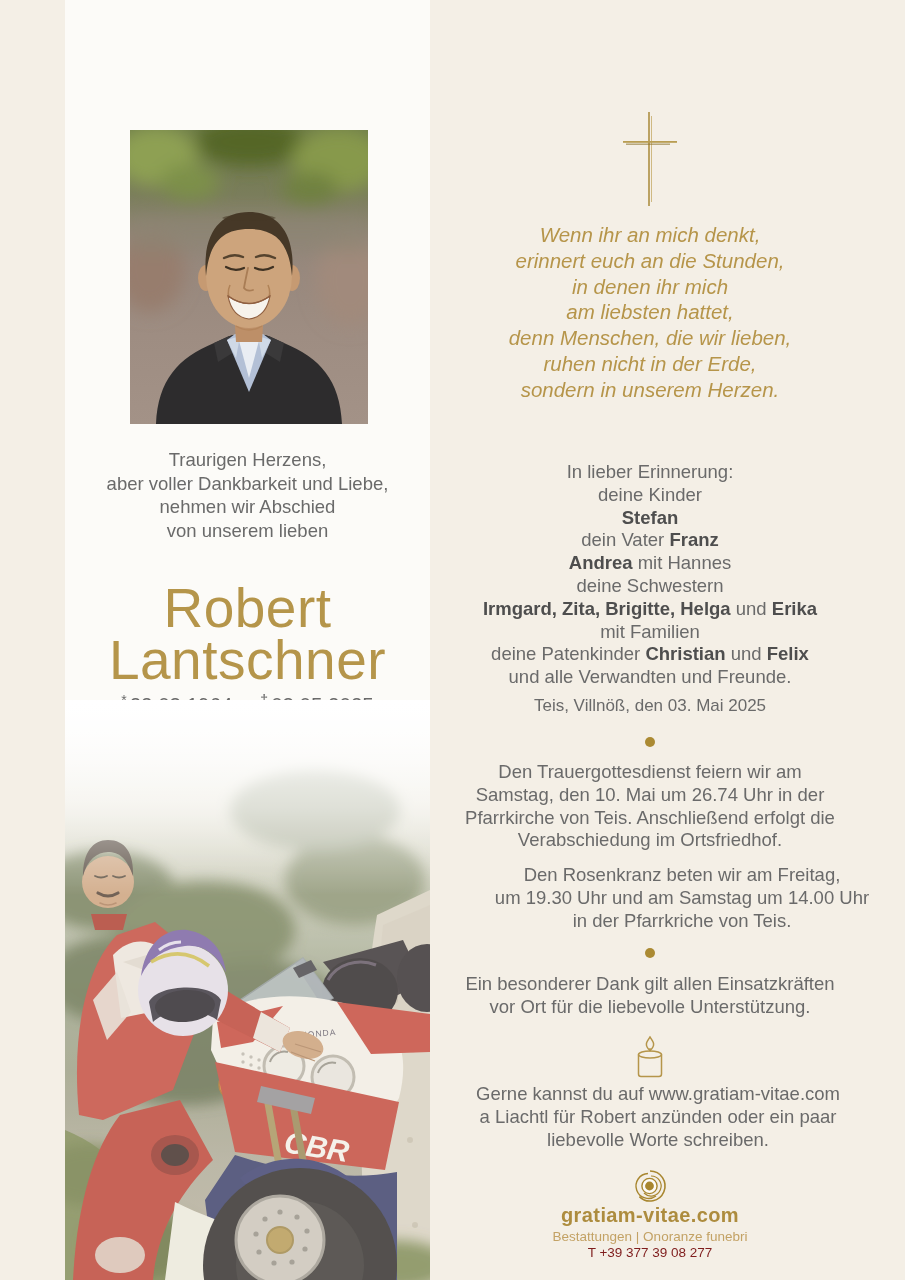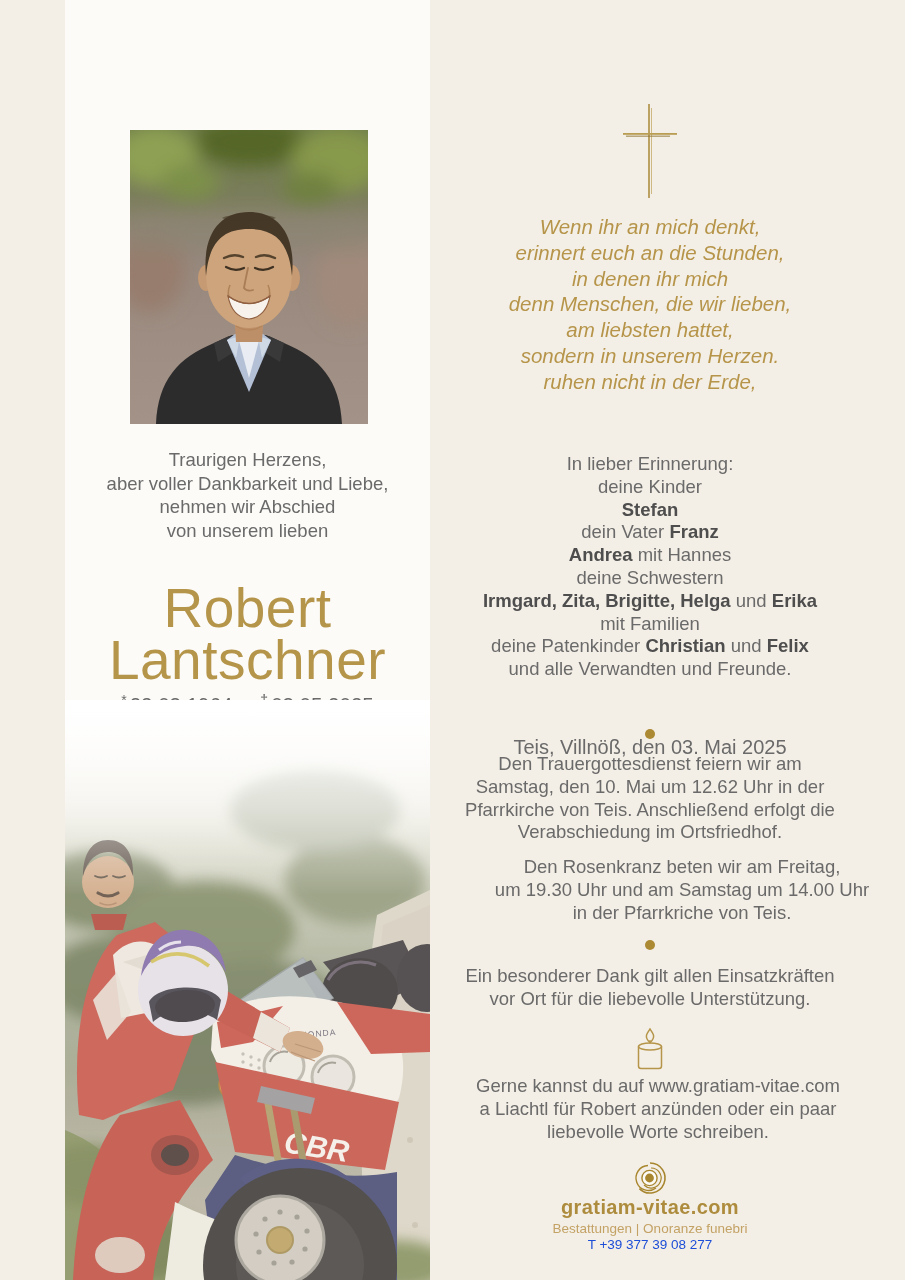--- a/index.html
+++ b/index.html
@@ -43,7 +43,7 @@
   }
 
   
-  .right-col { position: absolute; left: 430px; top: 4px; width: 440px; height: 1064px; }
+  .right-col { position: absolute; left: 430px; top: 12px; width: 440px; height: 1064px; }
   .rc { position: absolute; left: 0; width: 440px; text-align: center; }
 
   .cross-wrap { top: 100px; height: 94px; }

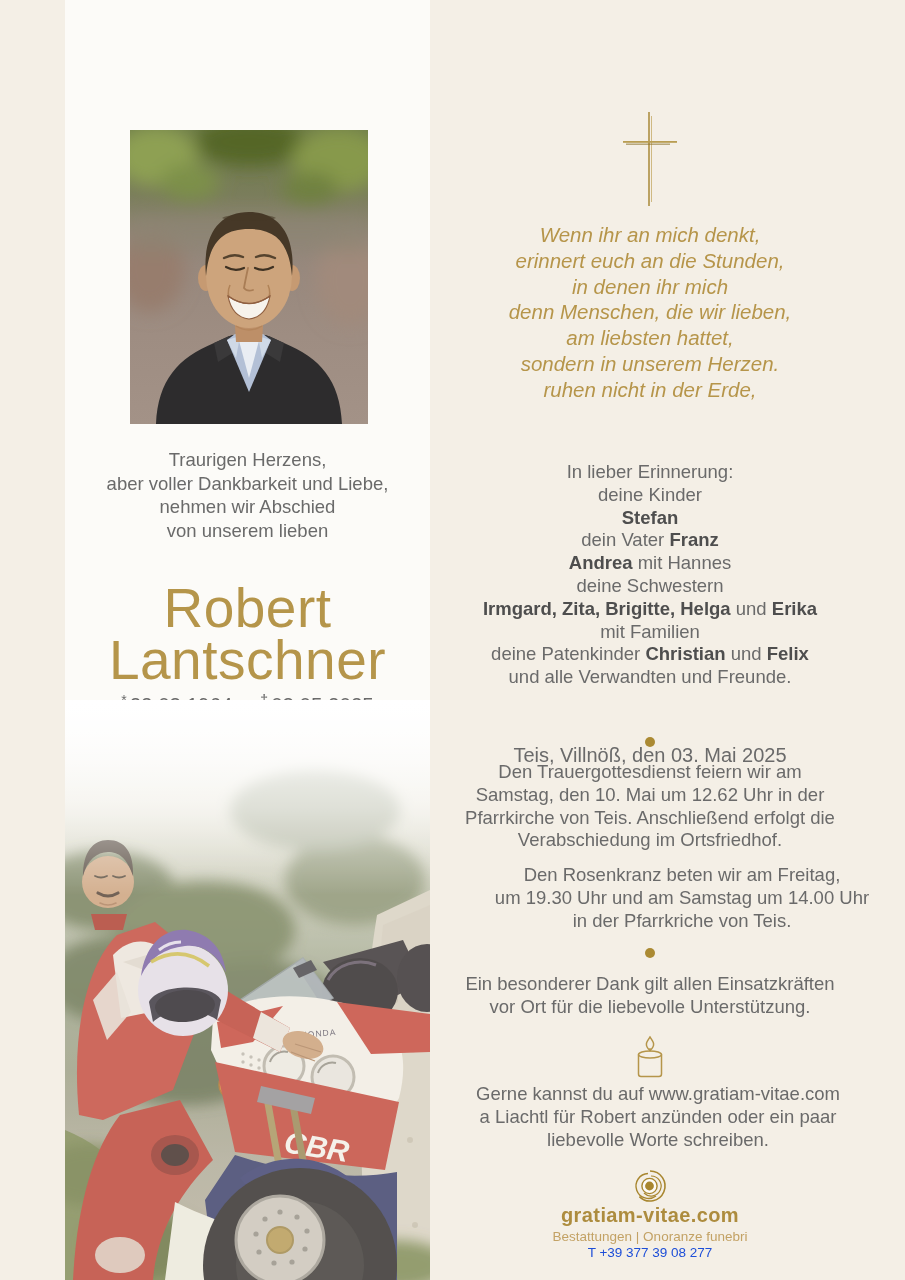--- a/index.html
+++ b/index.html
@@ -306,8 +306,8 @@
         <div>Wenn ihr an mich denkt,</div>
         <div>erinnert euch an die Stunden,</div>
         <div>in denen ihr mich</div>
+        <div>am liebsten hattet,</div>
         <div>denn Menschen, die wir lieben,</div>
-        <div>am liebsten hattet,</div>
         <div>sondern in unserem Herzen.</div>
         <div>ruhen nicht in der Erde,</div>
       </div>

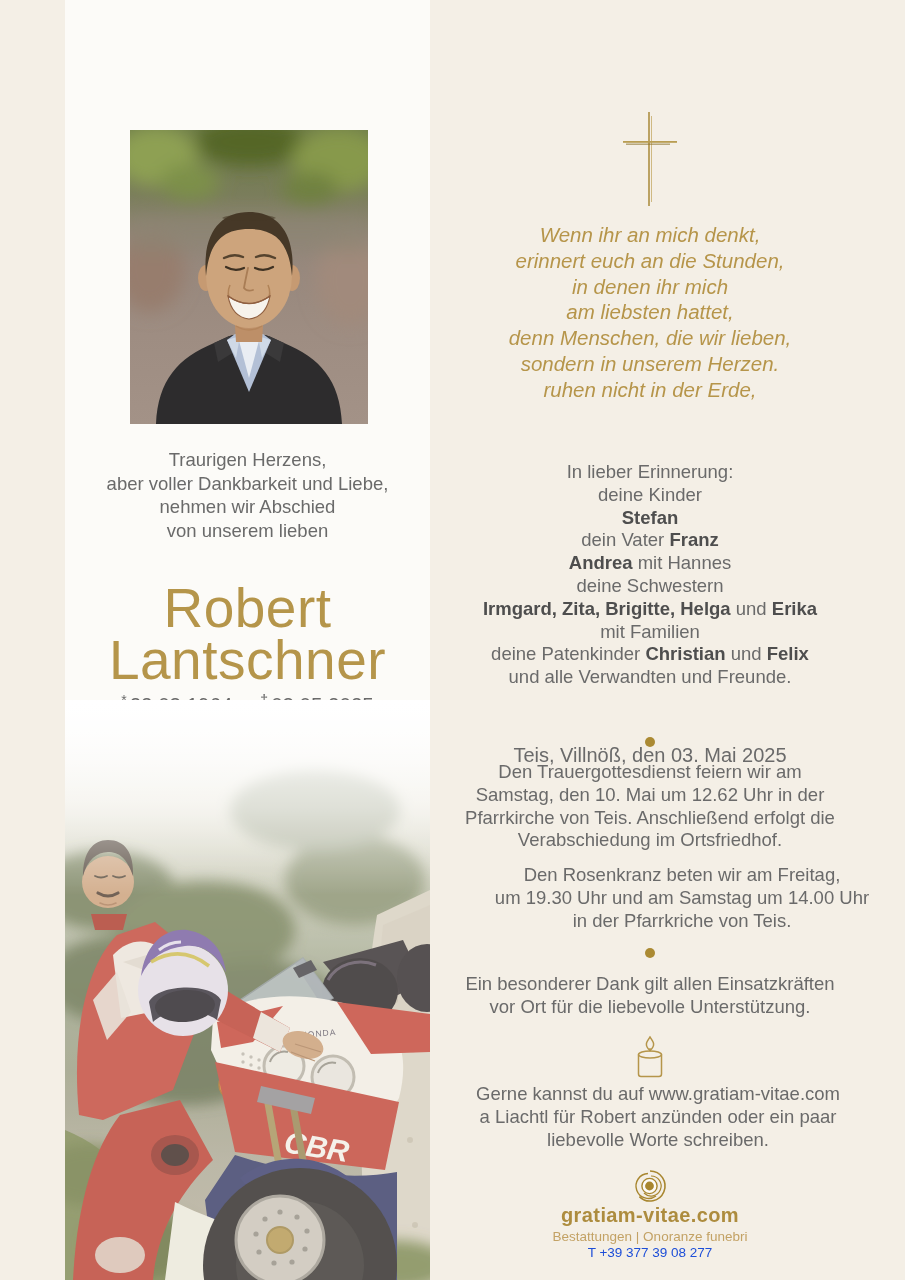--- a/index.html
+++ b/index.html
@@ -308,8 +308,8 @@
         <div>in denen ihr mich</div>
         <div>am liebsten hattet,</div>
         <div>denn Menschen, die wir lieben,</div>
+        <div>ruhen nicht in der Erde,</div>
         <div>sondern in unserem Herzen.</div>
-        <div>ruhen nicht in der Erde,</div>
       </div>
 
     <div class="rc gray-block memorial">

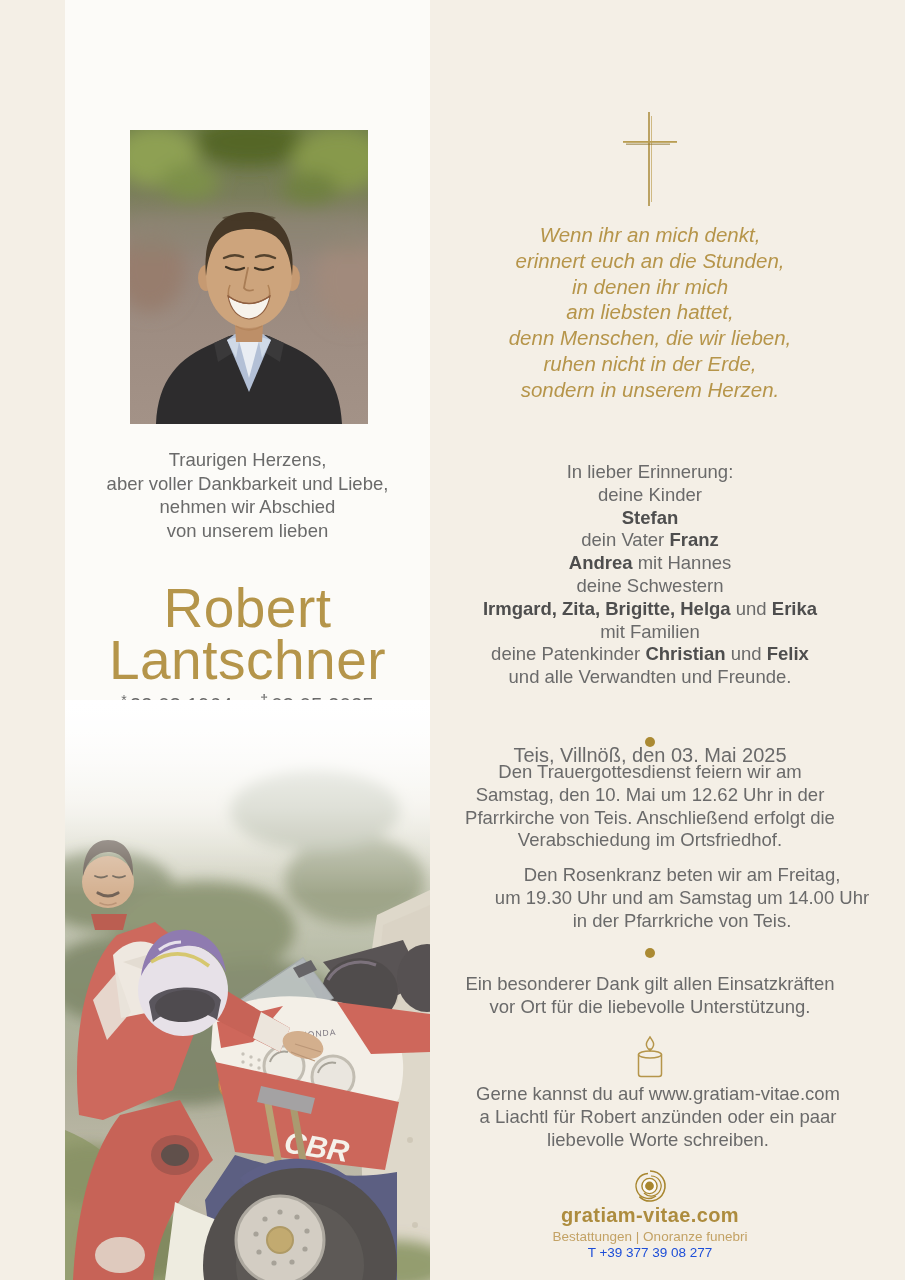--- a/index.html
+++ b/index.html
@@ -54,7 +54,7 @@
   .gray-block { color: #6a6a6a; font-size: 18.5px; line-height: 22.8px; }
   .memorial { top: 449px; }
   .memorial .b { font-weight: bold; color: #4e4e4e; }
-  .place-date { top: 684px; color: #6a6a6a; font-size: 20px; margin-top: 48px; }
+  .place-date { top: 684px; color: #6a6a6a; font-size: 17px; }
   .dot {
     position: absolute; left: 215px; width: 10px; height: 10px;
     border-radius: 50%; background: #ab8a33;

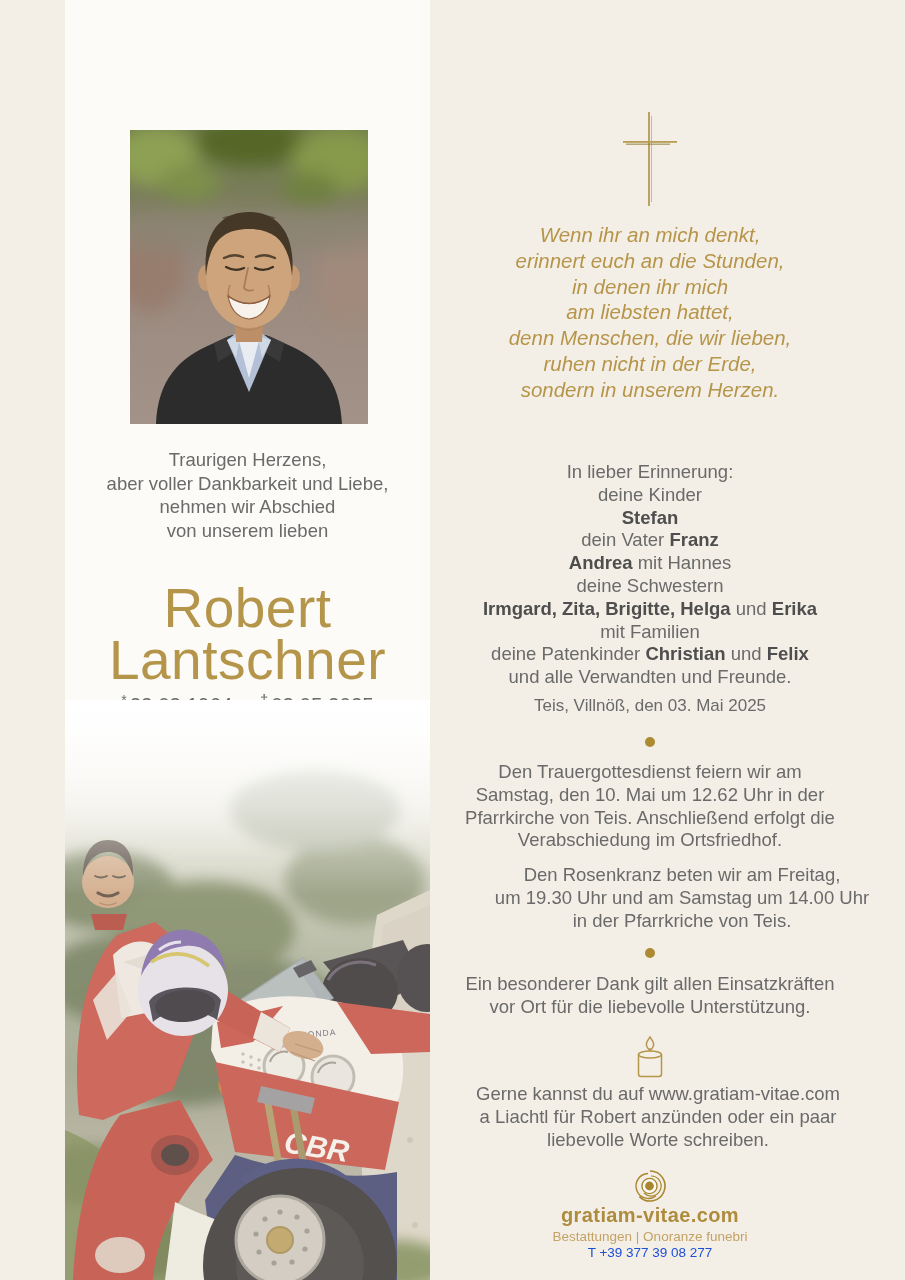--- a/index.html
+++ b/index.html
@@ -331,7 +331,7 @@
 
     <div class="rc gray-block service1">
         <div>Den Trauergottesdienst feiern wir am</div>
-        <div>Samstag, den 10. Mai um 12.62 Uhr in der</div>
+        <div>Samstag, den 10. Mai um 26.74 Uhr in der</div>
         <div>Pfarrkirche von Teis. Anschließend erfolgt die</div>
         <div>Verabschiedung im Ortsfriedhof.</div>
       </div>

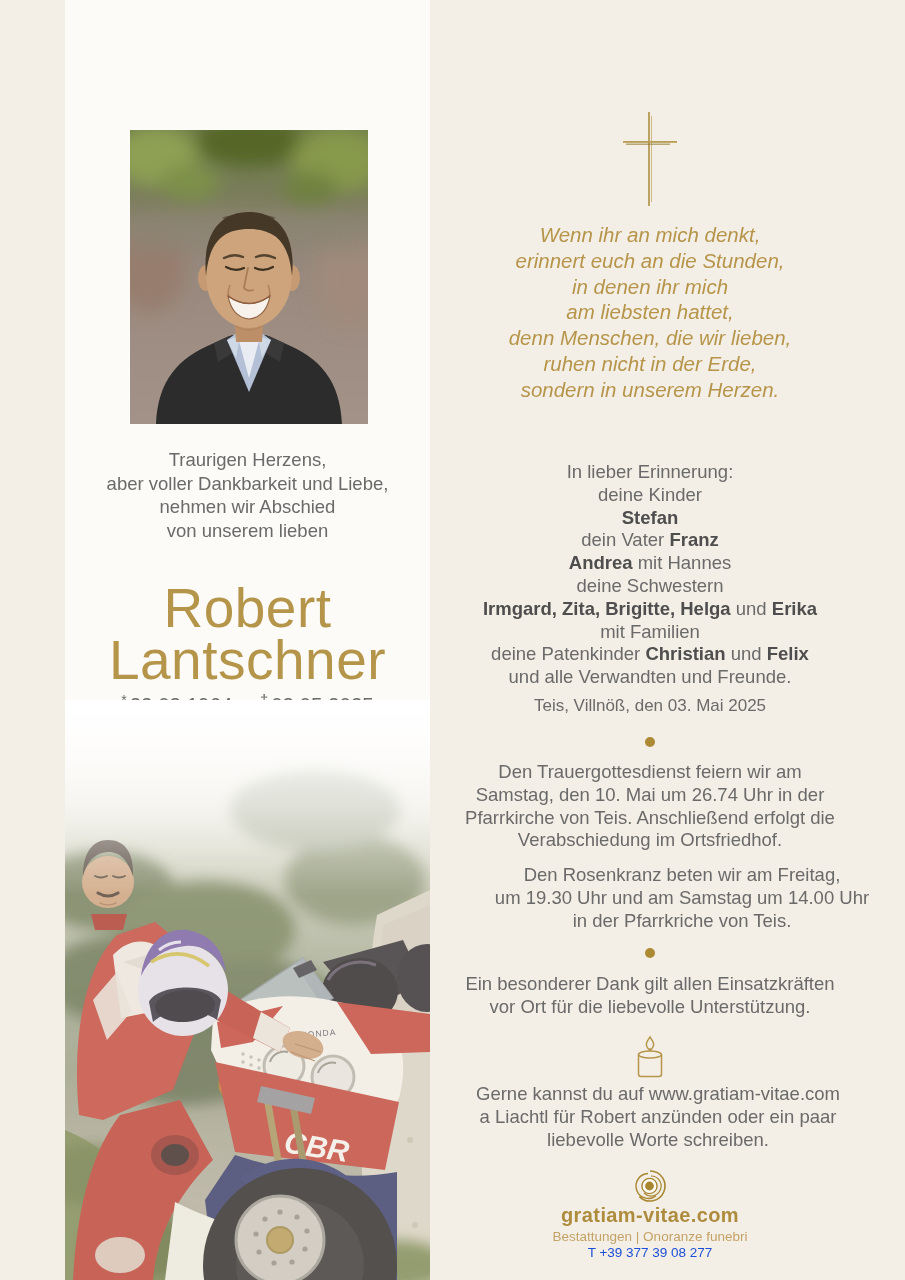--- a/index.html
+++ b/index.html
@@ -72,7 +72,7 @@
     font-size: 20px; letter-spacing: 0.4px;
   }
   .tagline { top: 1217px; color: #c3a265; font-size: 13.5px; }
-  .phone   { top: 1233px; color: #1d4ed8; font-size: 13.5px; }
+  .phone   { top: 1233px; color: #7f1d1d; font-size: 13.5px; }
 </style>
 </head>
 <body>

